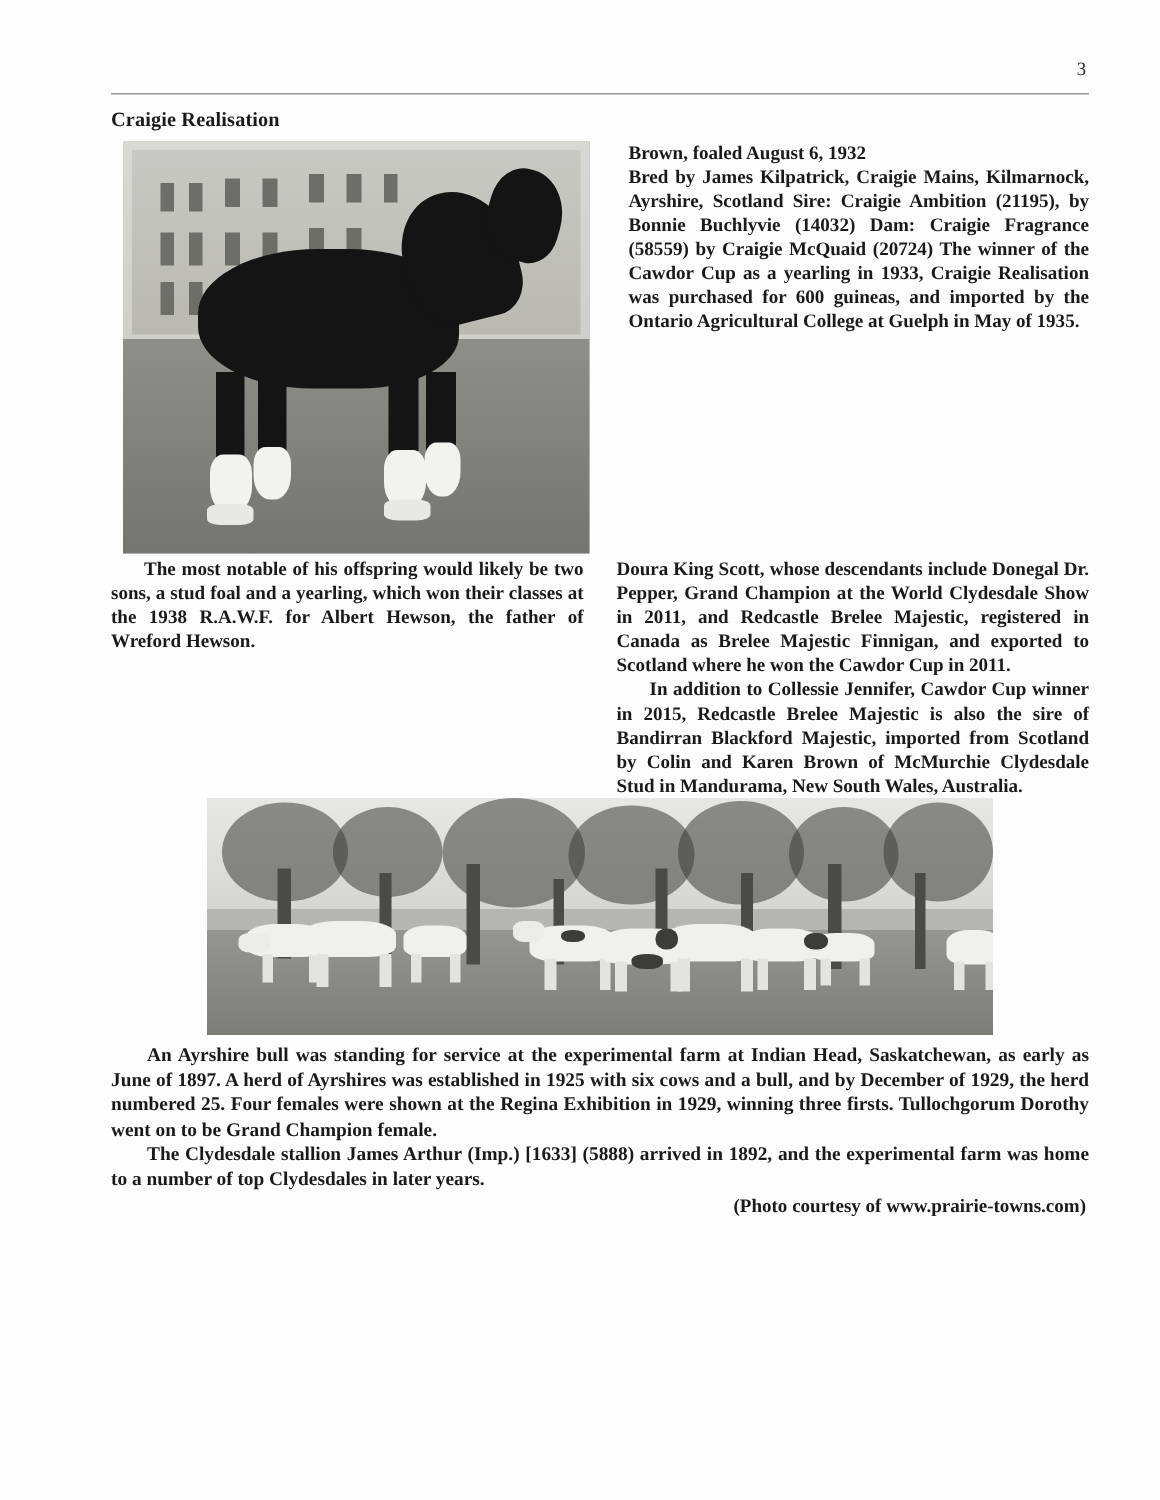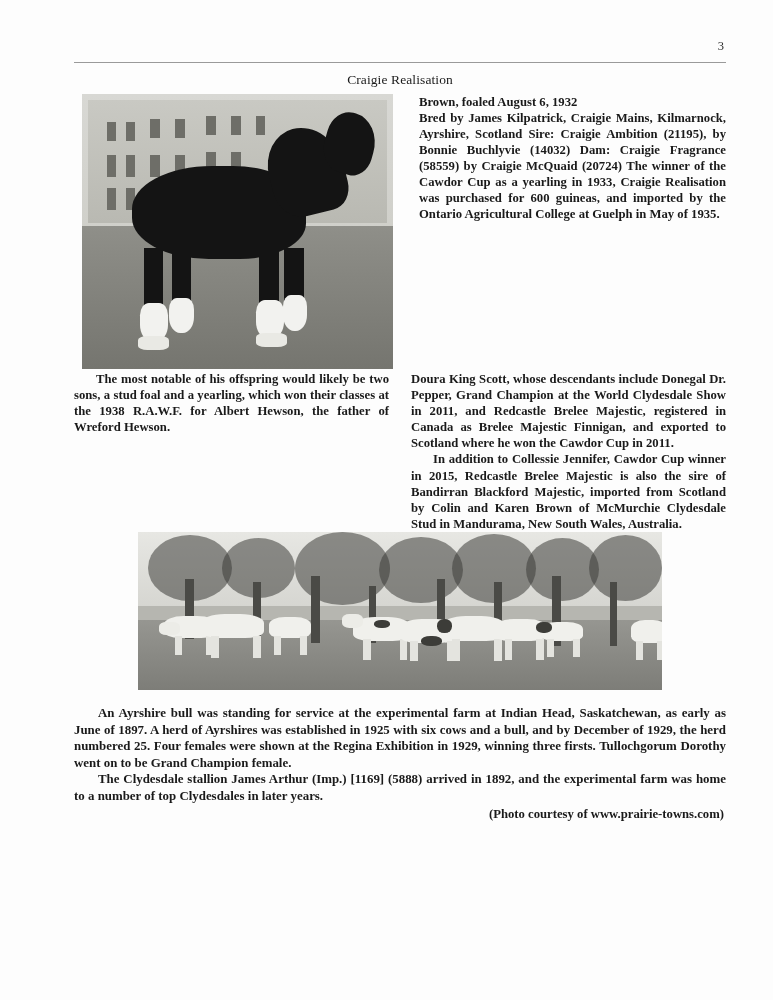--- a/index.html
+++ b/index.html
@@ -53,8 +53,8 @@
 
   
   .section-title {
-    text-align: center;
-    font-weight: normal;
+    text-align: left;
+    font-weight: bold;
     font-size: 13.5px;
     letter-spacing: .1px;
     margin: 9px 0 6px 0;

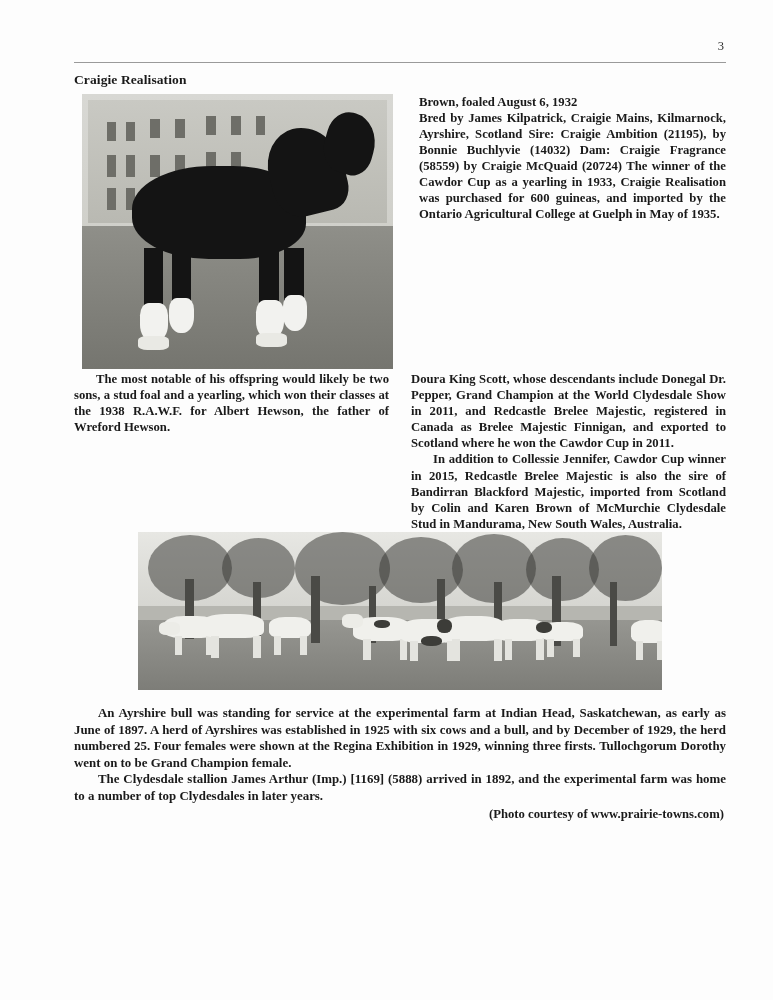--- a/index.html
+++ b/index.html
@@ -138,7 +138,6 @@
 
   
   .bottom-text {
-    margin-top: 11px;
     font-weight: bold;
     font-size: 12.9px;
     line-height: 1.285;

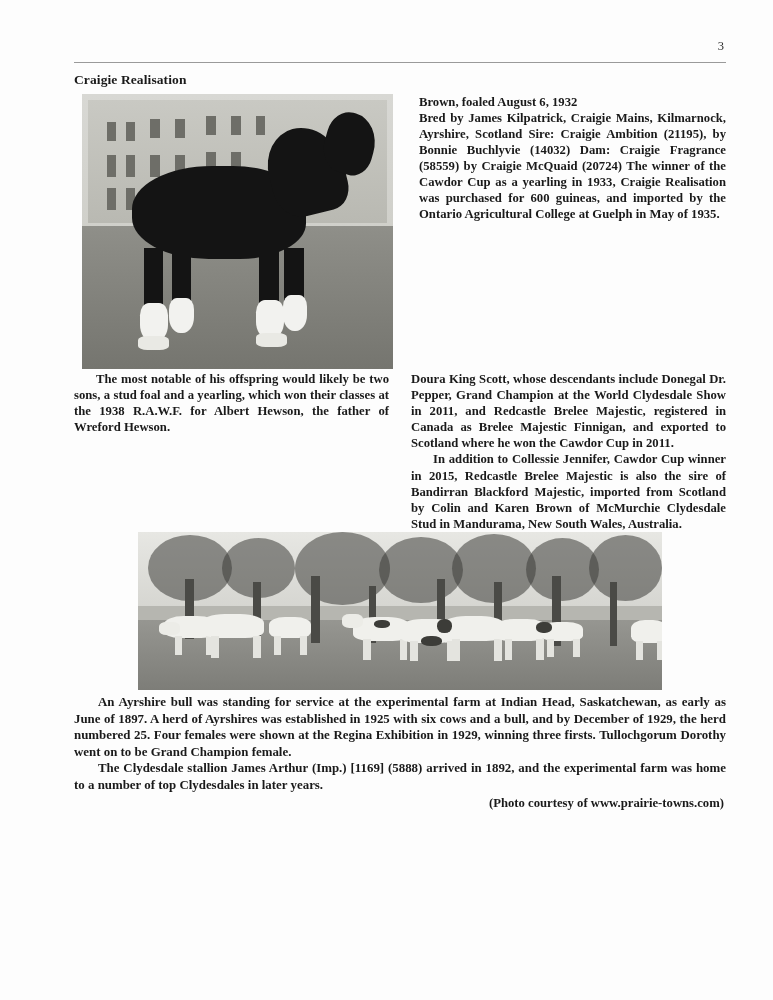--- a/index.html
+++ b/index.html
@@ -331,7 +331,7 @@
 
     <div class="bottom-text">
       <p>An Ayrshire bull was standing for service at the experimental farm at Indian Head, Saskatchewan, as early as June of 1897. A herd of Ayrshires was established in 1925 with six cows and a bull, and by December of 1929, the herd numbered 25. Four females were shown at the Regina Exhibition in 1929, winning three firsts. Tullochgorum Dorothy went on to be Grand Champion female.</p>
-      <p>The Clydesdale stallion James Arthur (Imp.) [1169] (5888) arrived in 1892, and the experimental farm was home to a number of top Clydesdales in later years.</p>
+      <p>The Clydesdale stallion James Arthur (Imp.) [1633] (5888) arrived in 1892, and the experimental farm was home to a number of top Clydesdales in later years.</p>
       <div class="credit2">(Photo courtesy of www.prairie-towns.com)</div>
     </div>
 

